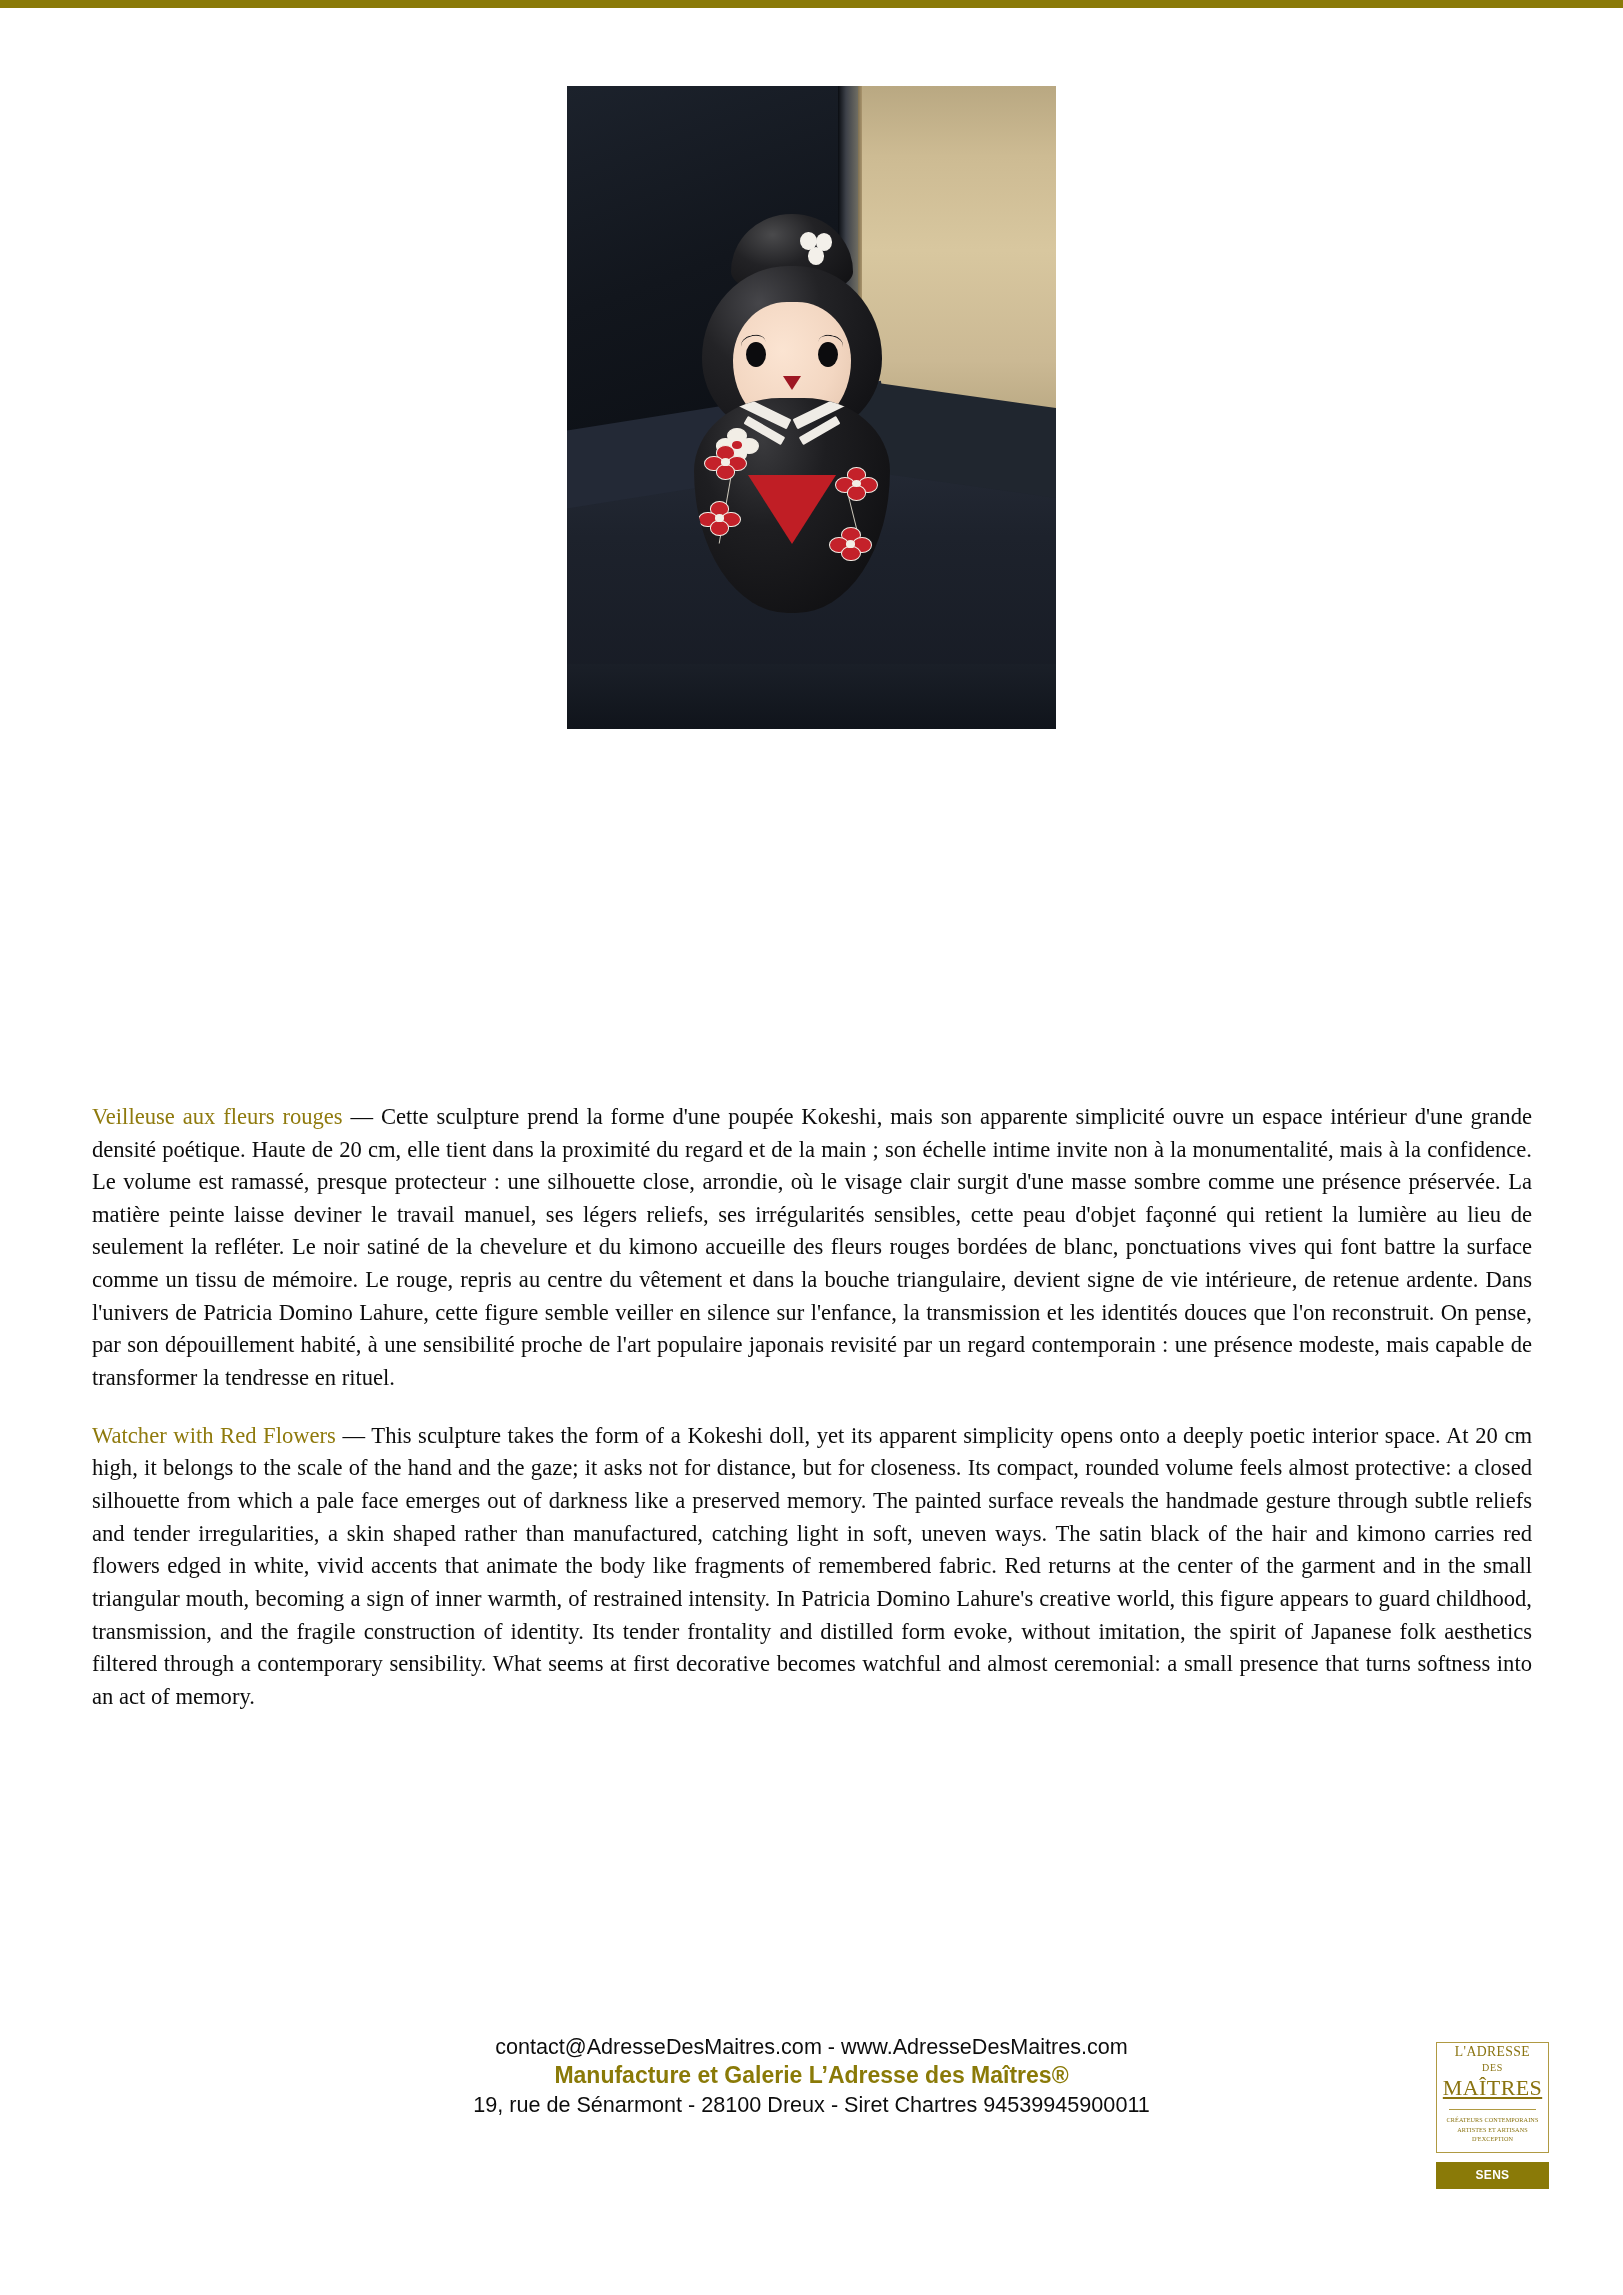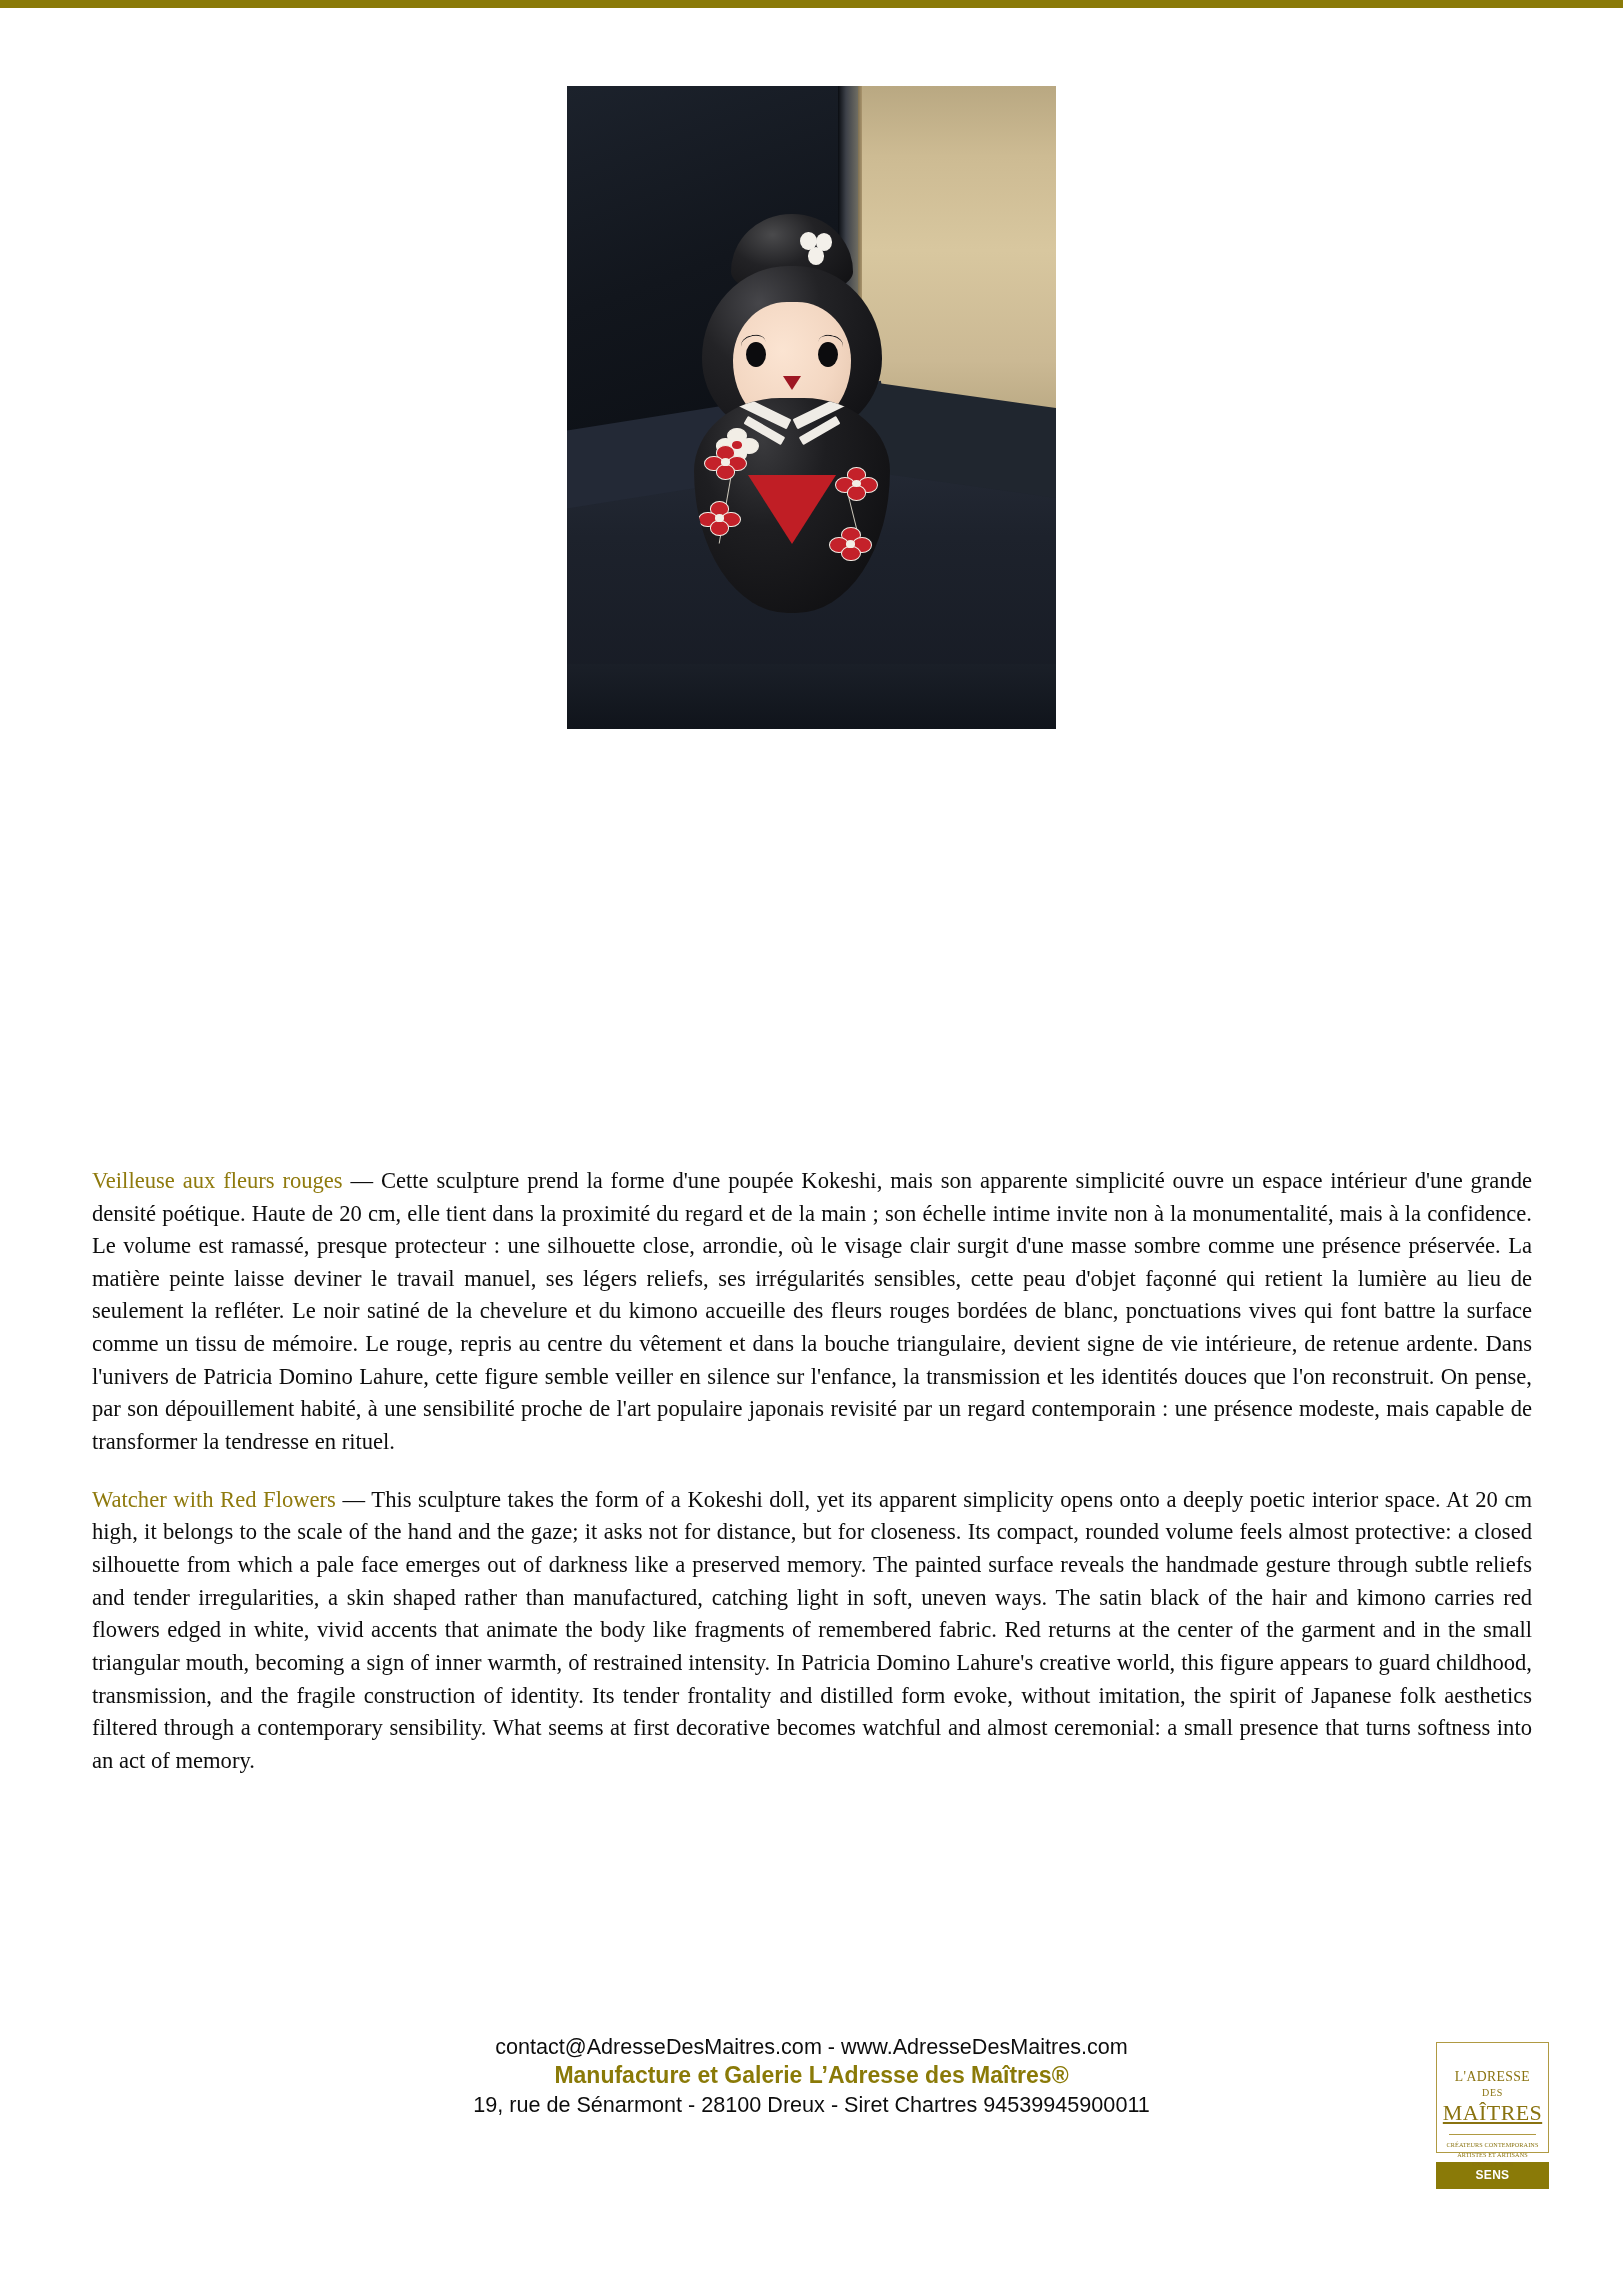--- a/index.html
+++ b/index.html
@@ -318,7 +318,7 @@
   .bodytext {
     position: absolute;
     left: 92px;
-    top: 1157px;
+    top: 1093px;
     width: 1440px;
   }
   .para {

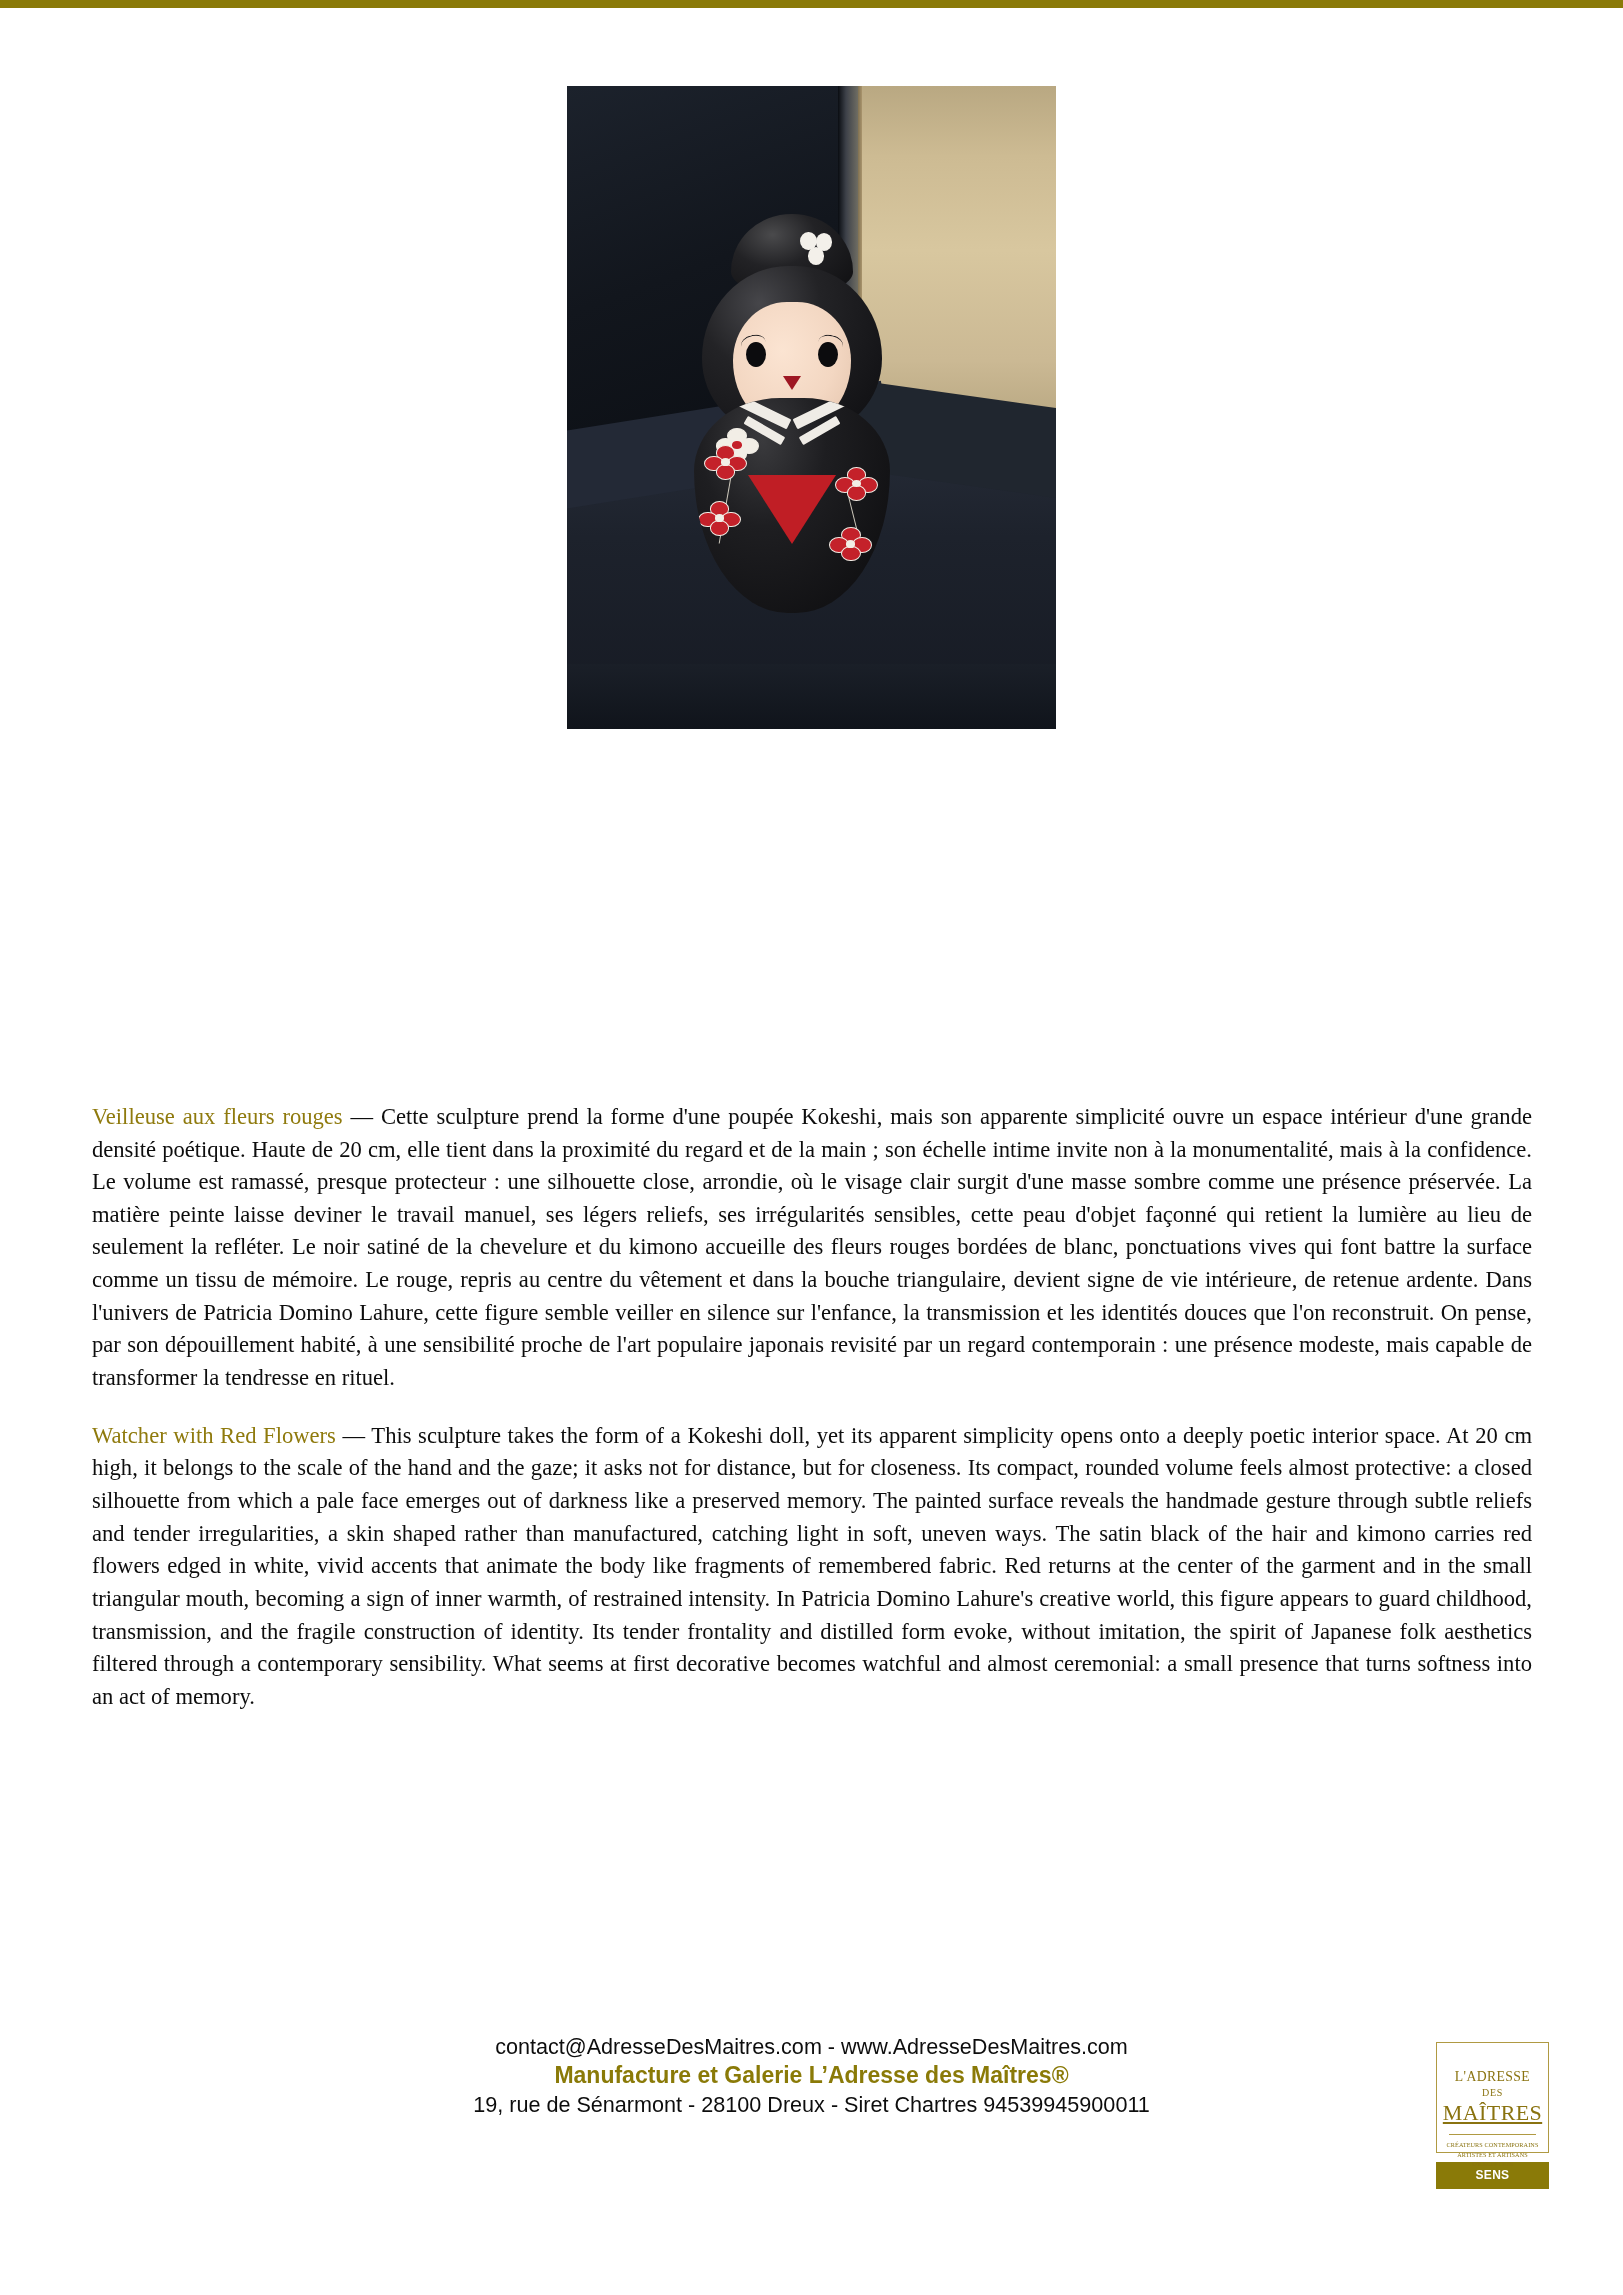--- a/index.html
+++ b/index.html
@@ -377,7 +377,7 @@
     background: #ffffff;
     box-sizing: border-box;
     text-align: center;
-    padding-top: 26px;
+    padding-top: 1px;
     font-family: "Liberation Serif","DejaVu Serif",serif;
     color: #8a7310;
   }

